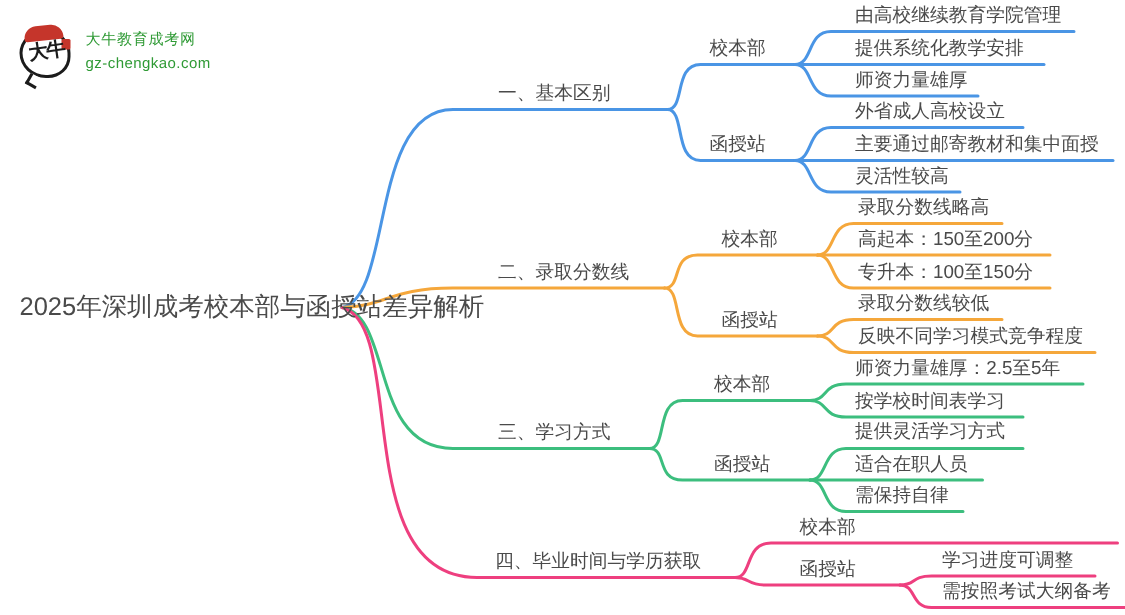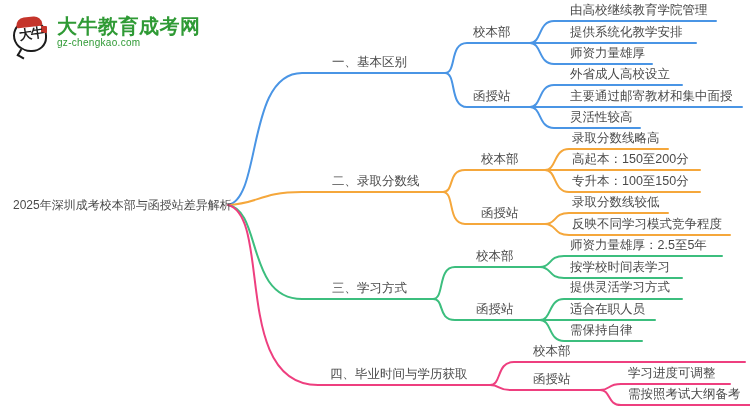--- a/index.html
+++ b/index.html
@@ -24,7 +24,7 @@
   .bubble-seal{position:absolute;right:3px;top:9px;width:6px;height:7px;background:var(--logo_red);border-radius:1px}
   .bubble-tail{position:absolute;left:6px;bottom:-1px;width:8px;height:8px;background:#fff;border-left:2.5px solid #1c1c1c;border-bottom:2.5px solid #1c1c1c;transform:rotate(30deg)}
   .logo-text{display:flex;flex-direction:column}
-  .logo-title{color:var(--logo_green);font-weight:bold;font-size:20px;line-height:19px;letter-spacing:0.5px}
+  .logo-title{color:var(--logo_green);font-weight:normal;font-size:10px;line-height:19px;letter-spacing:0.5px}
   .logo-sub{color:var(--logo_green);font-weight:normal;font-size:10px;line-height:14px;letter-spacing:0.3px}
 </style>
 </head>

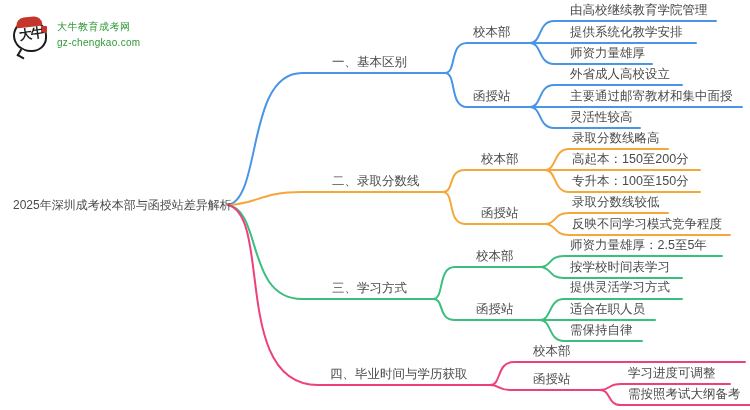--- a/index.html
+++ b/index.html
@@ -14,7 +14,7 @@
   svg.connectors path{fill:none;stroke-width:2;stroke-linecap:round}
   .s1{stroke:var(--branch1)} .s2{stroke:var(--branch2)} .s3{stroke:var(--branch3)} .s4{stroke:var(--branch4)}
   .node{position:absolute;color:var(--text);font-size:12.5px;line-height:14px;white-space:nowrap}
-  .root-node{font-size:12px}
+  .root-node{font-size:17px}
   
   .logo{position:absolute;left:12px;top:17px;display:flex;align-items:flex-start;gap:7px}
   .bubble{position:relative;width:38px;height:40px}

